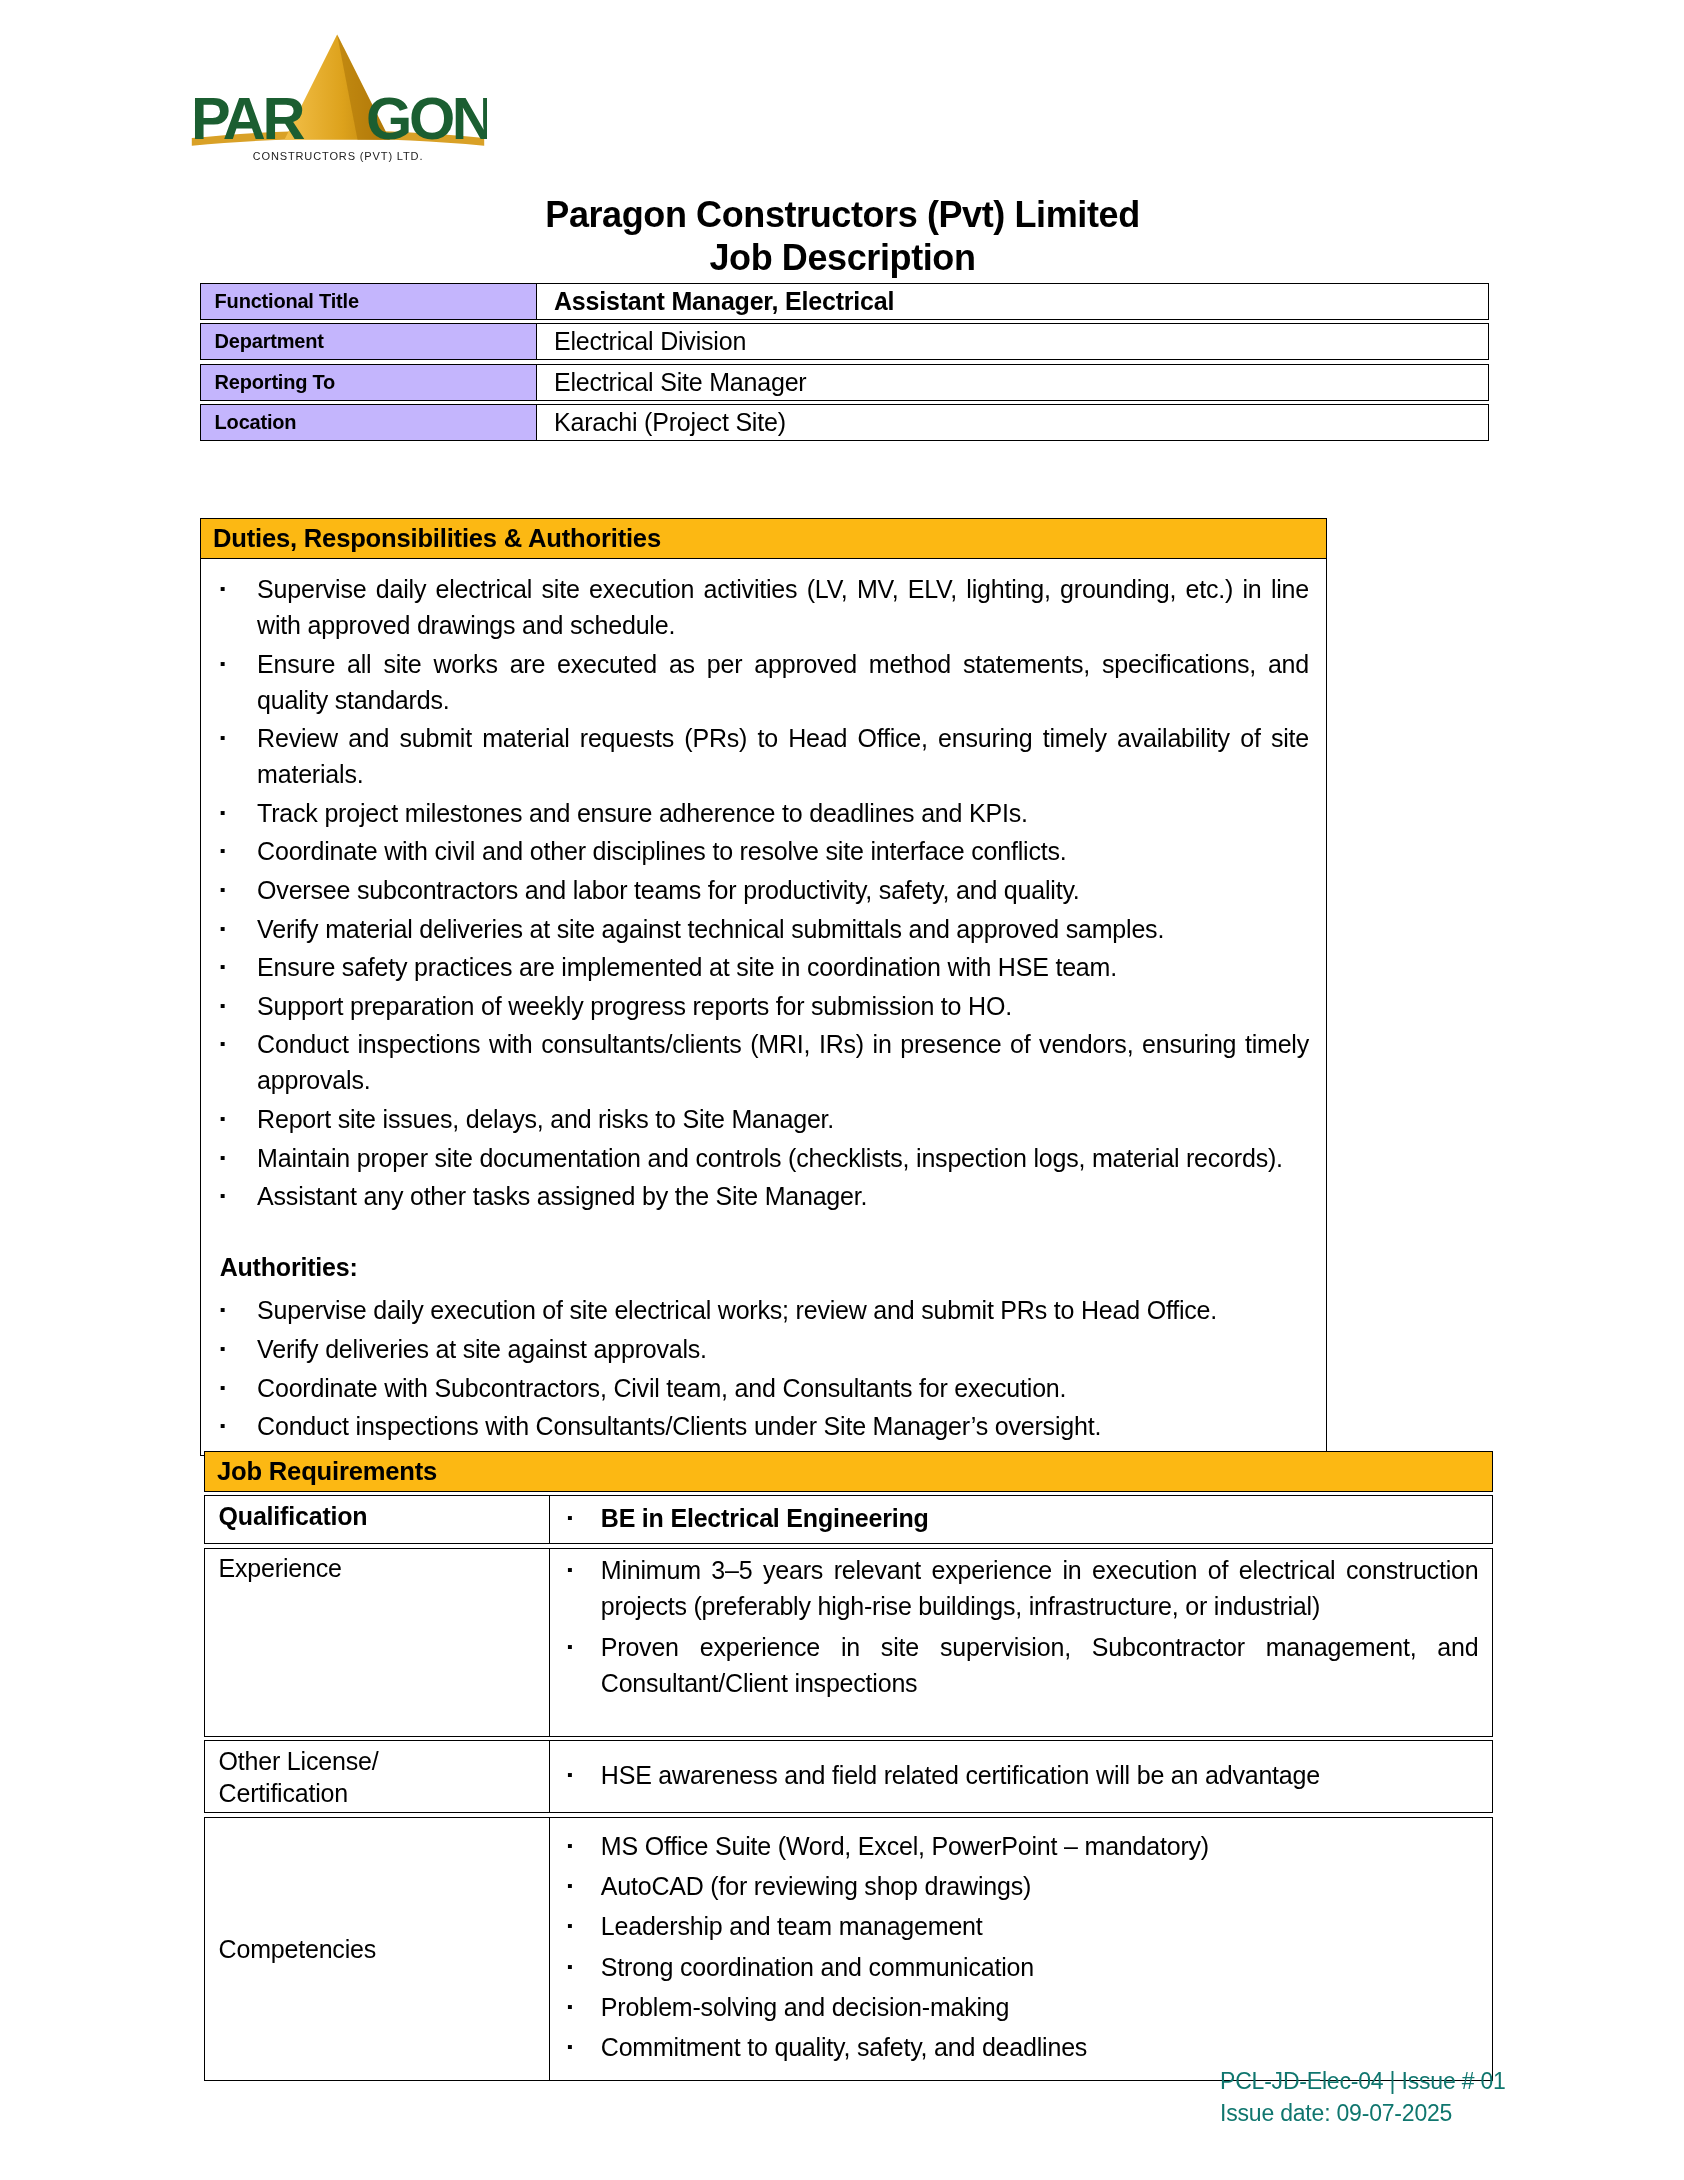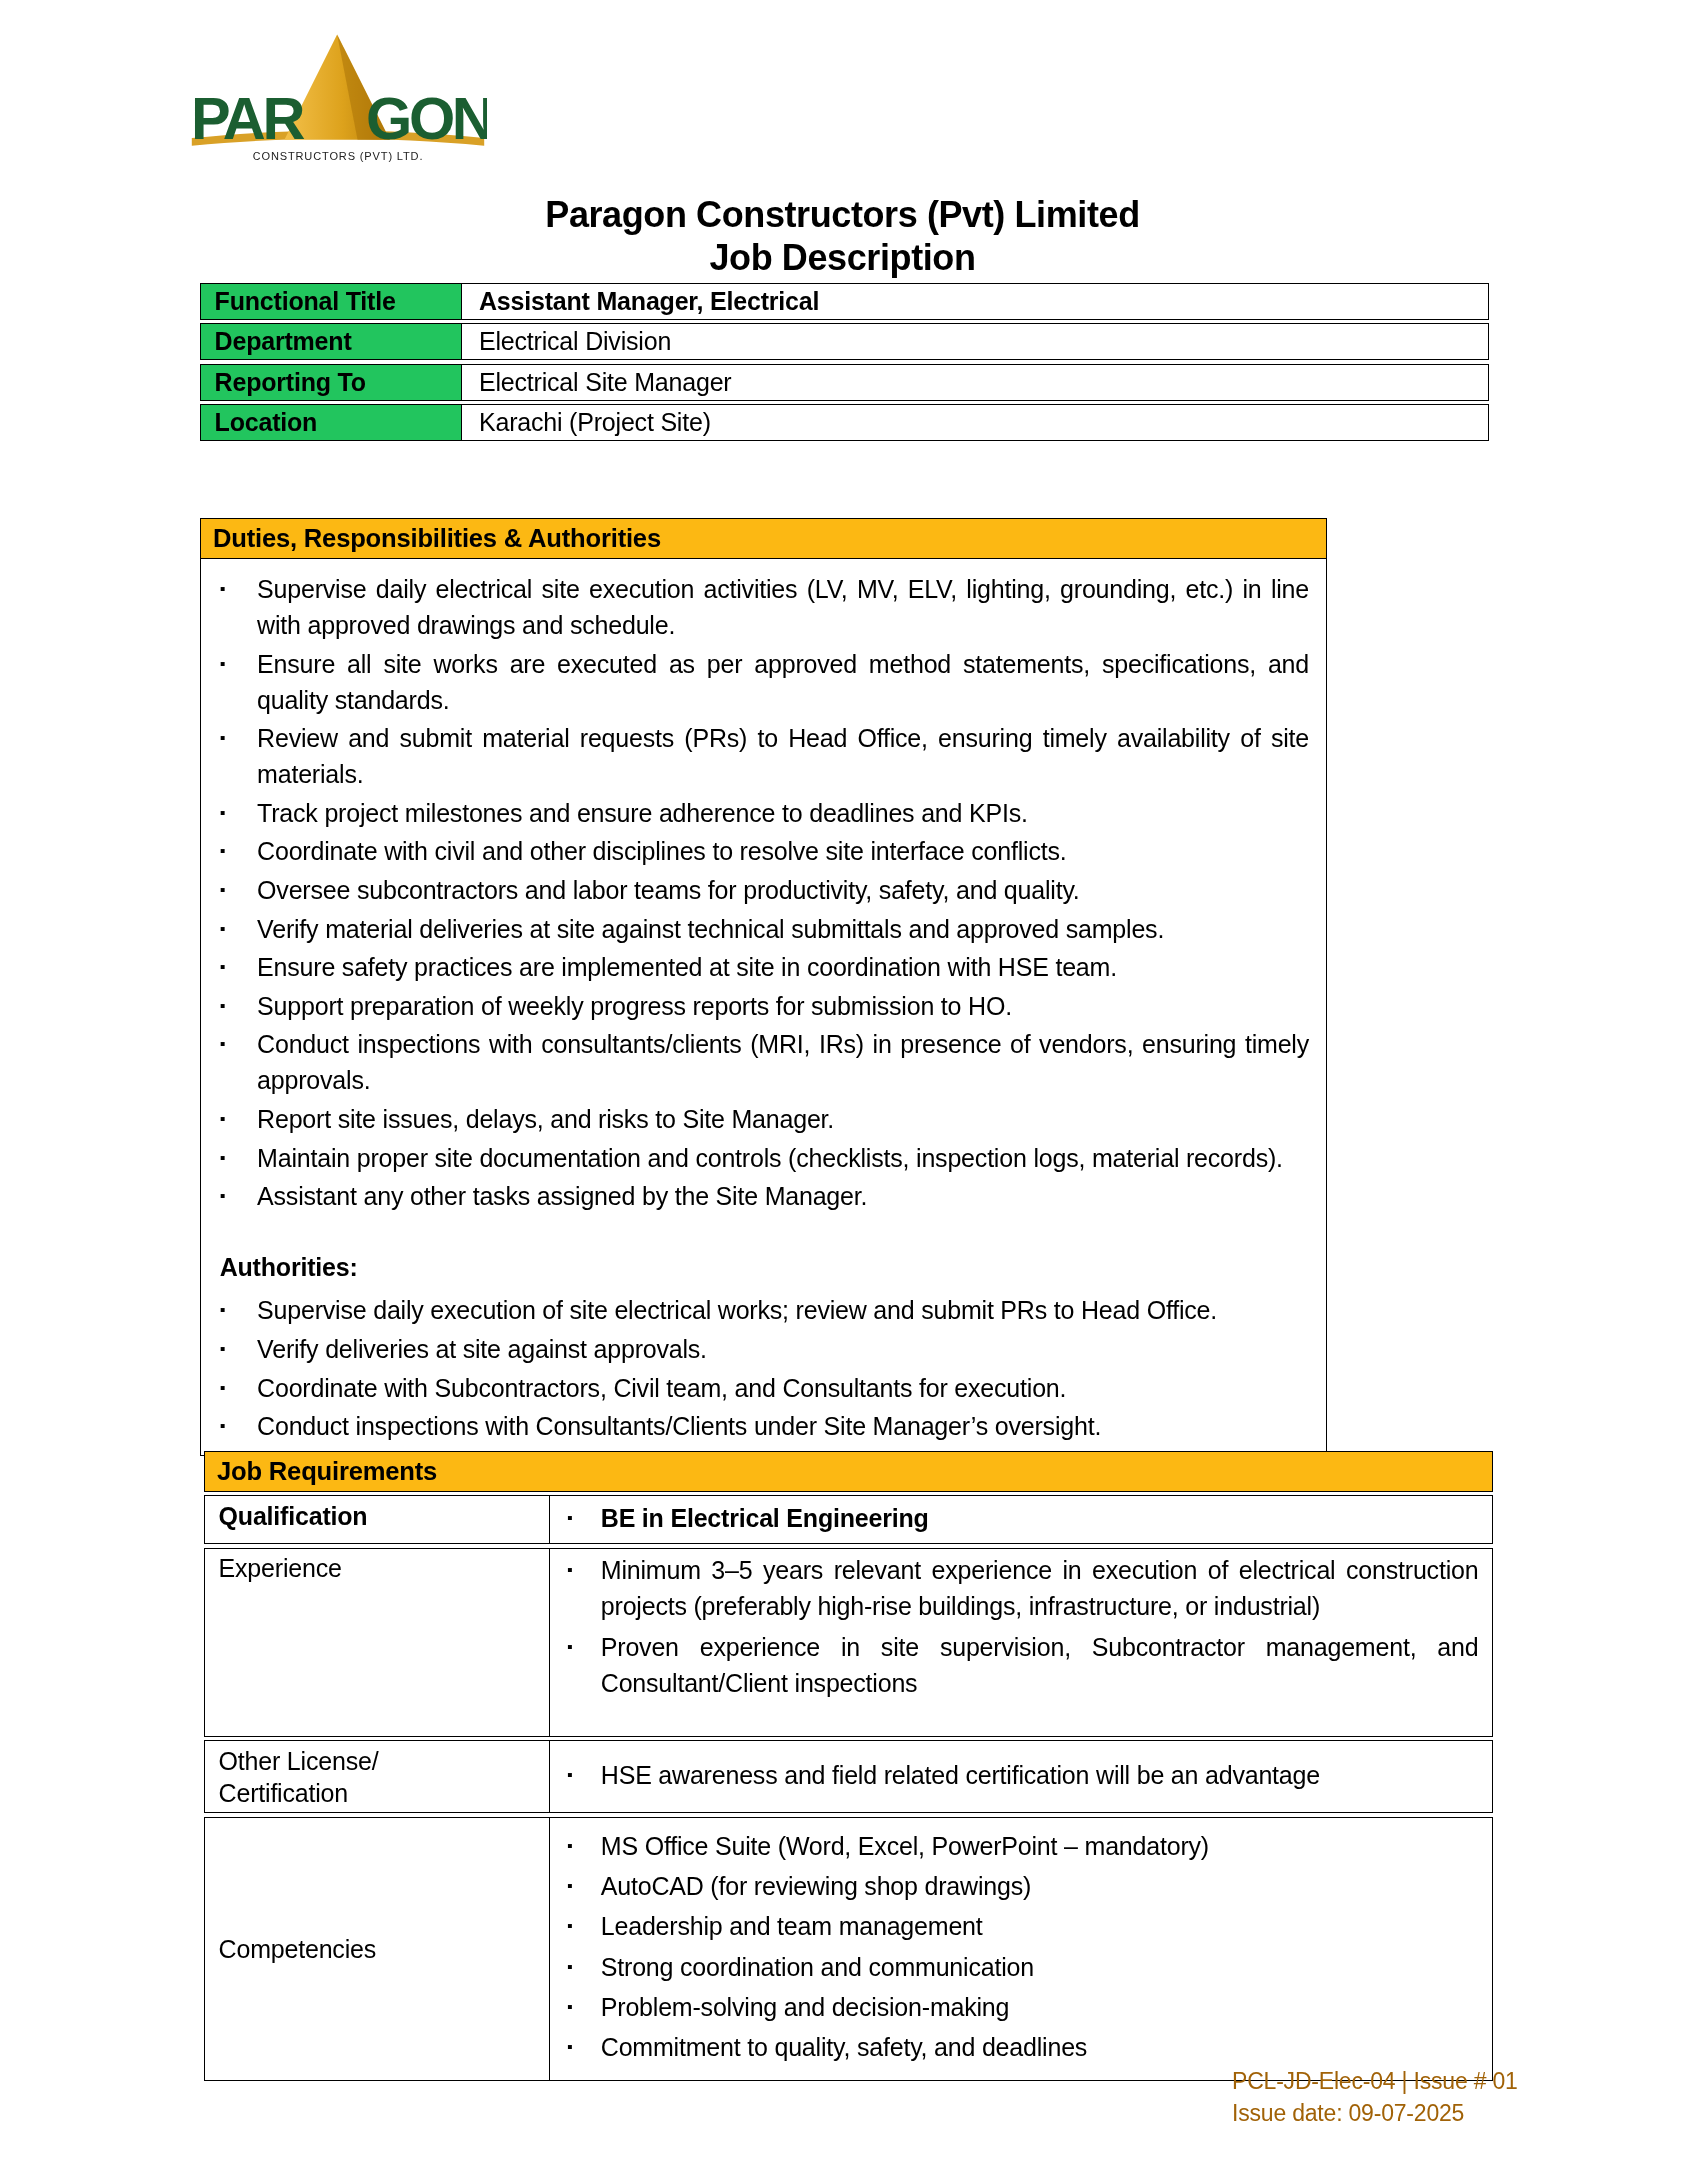--- a/index.html
+++ b/index.html
@@ -22,8 +22,8 @@
   
   .info-table { position:absolute; left:200px; top:283px; width:1289px; }
   .info-row { display:flex; border:1.7px solid #000; height:37px; margin-bottom:3.4px; box-sizing:border-box; background:#fff; }
-  .info-label { width:261px; background:#22c55e; border-right:1.7px solid #000; box-sizing:border-box;
-                display:flex; align-items:center; padding-left:13.6px; font-weight:bold; font-size:25px; }
+  .info-label { width:336px; background:#c4b5fd; border-right:1.7px solid #000; box-sizing:border-box;
+                display:flex; align-items:center; padding-left:13.6px; font-weight:bold; font-size:20px; }
   .info-value { flex:1; display:flex; align-items:center; padding-left:17px; font-size:25px; }
   .info-row.first .info-value { font-weight:bold; }
 

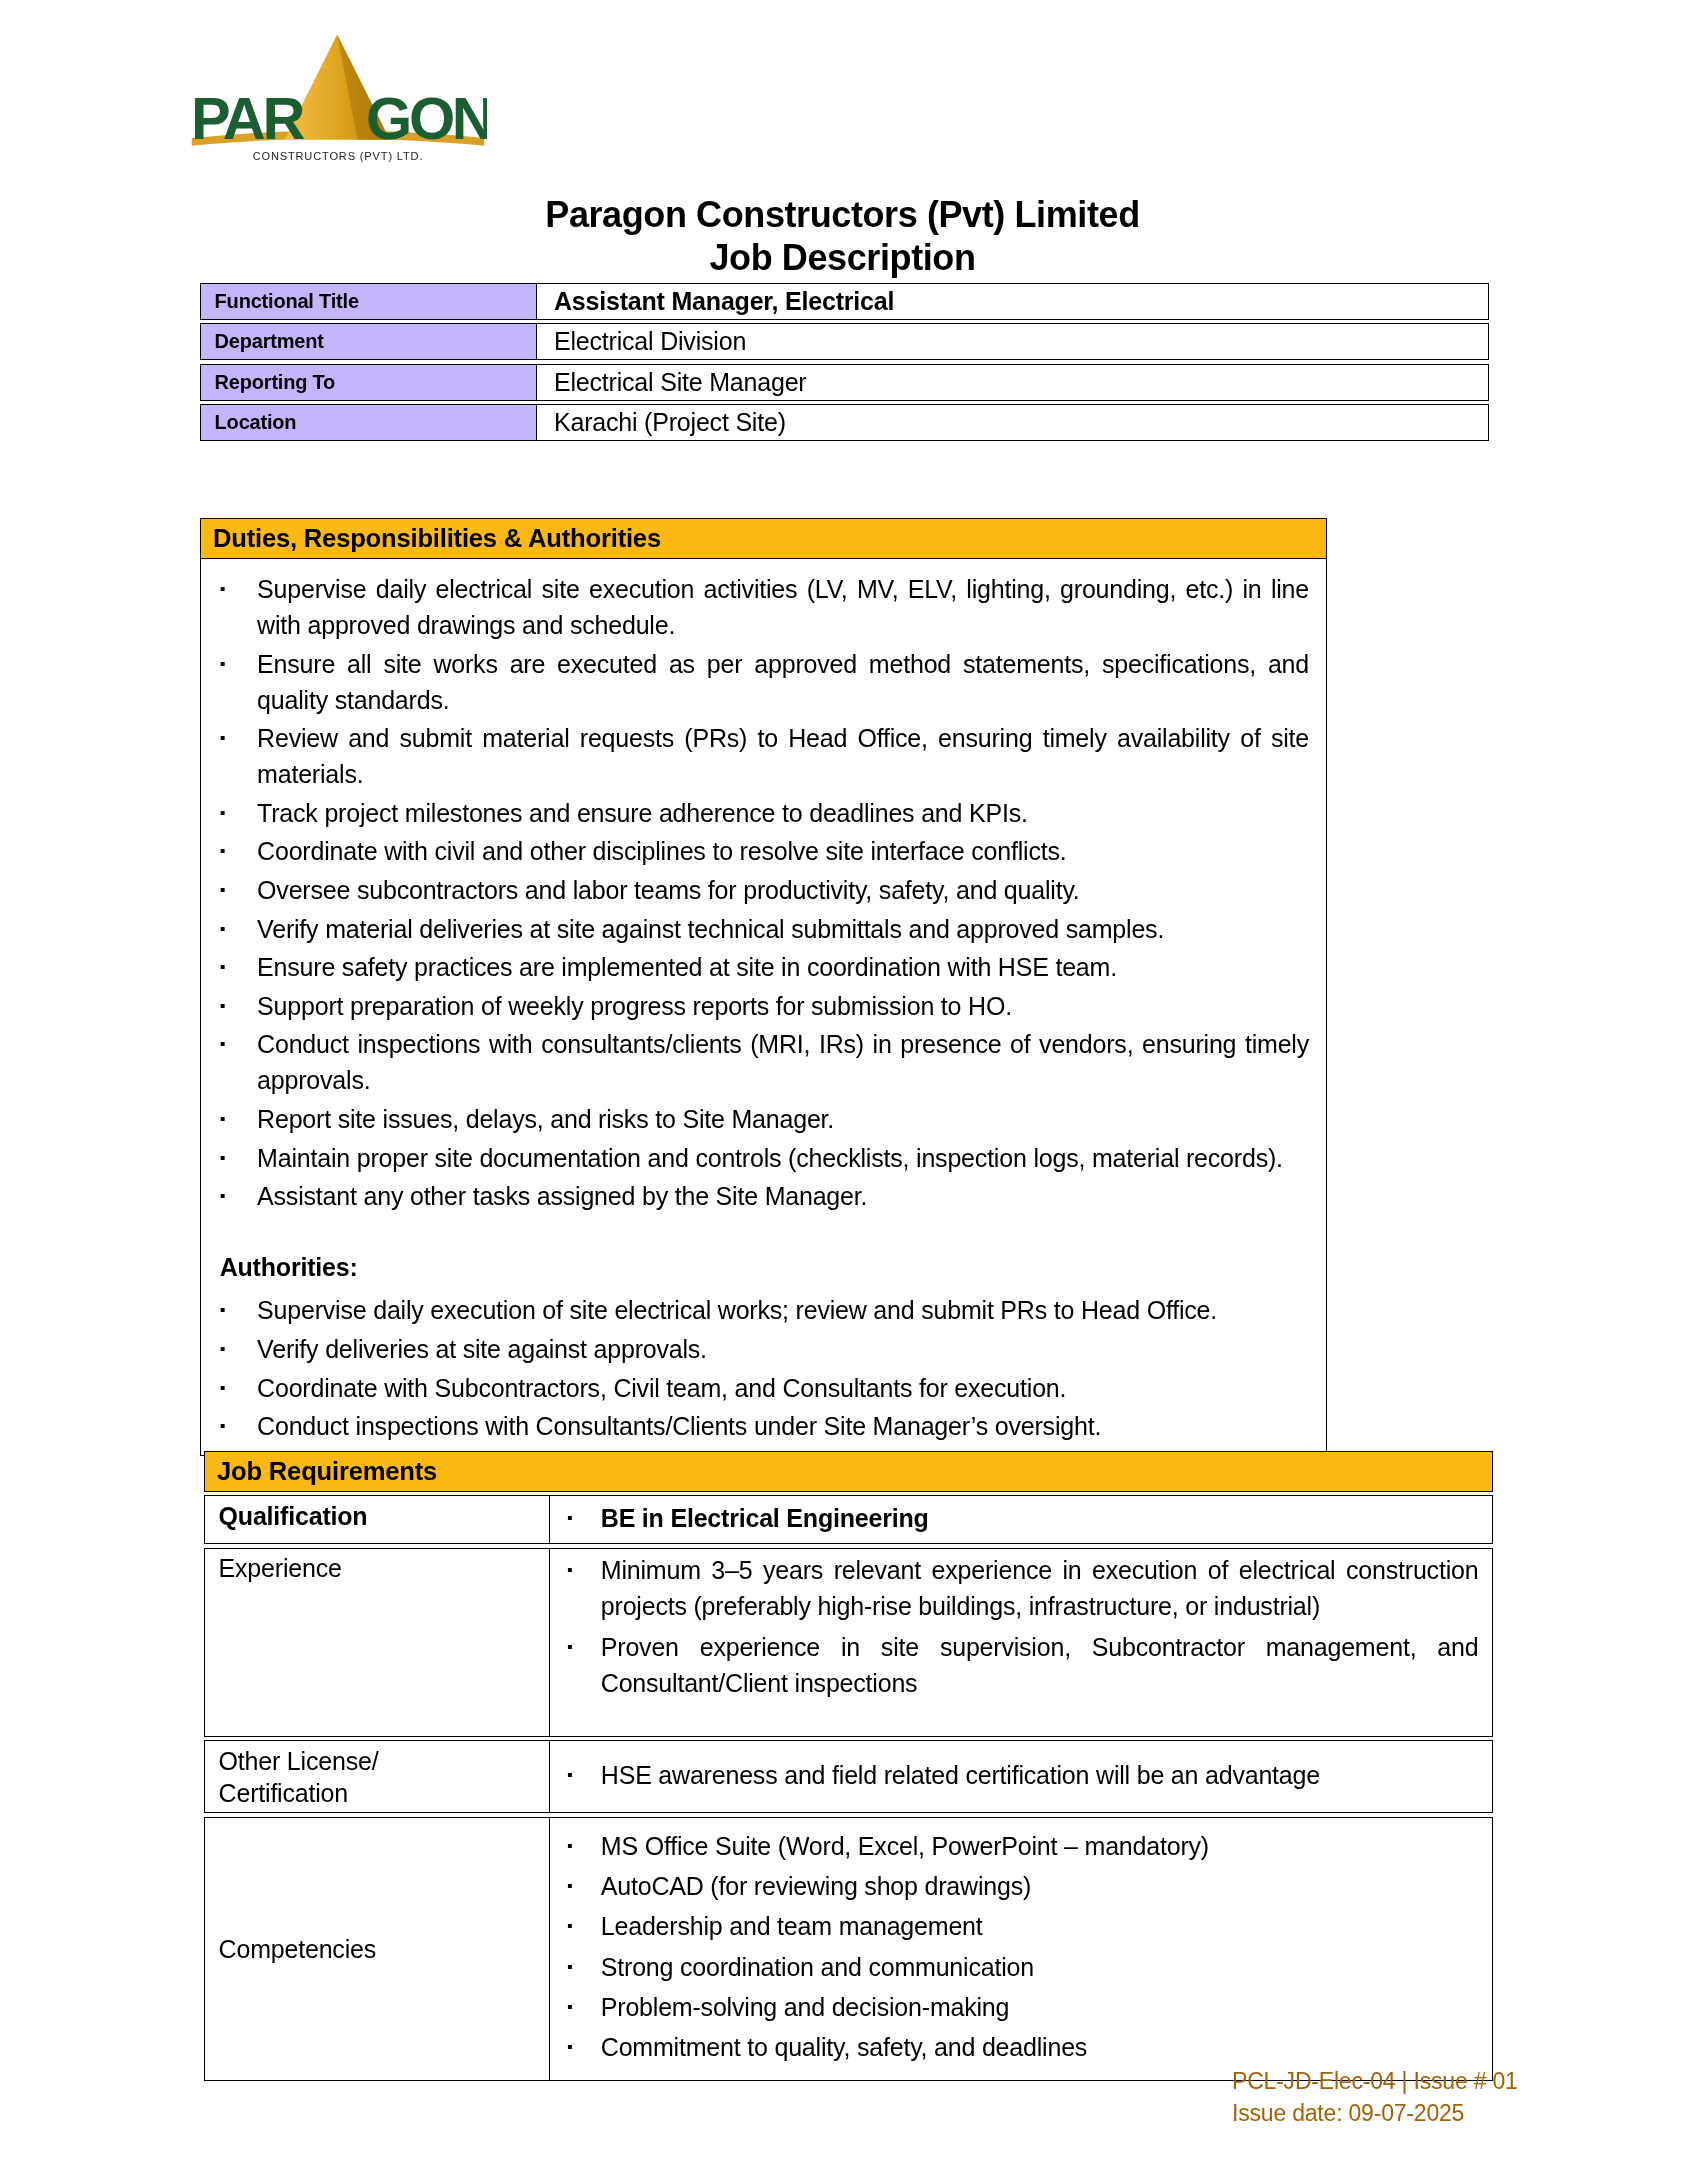--- a/index.html
+++ b/index.html
@@ -57,7 +57,7 @@
   .req-value .bullet-item { margin-bottom:4.3px; }
 
   
-  .footer { position:absolute; left:1220px; top:2065px; color:#a16207; font-size:23px; line-height:32px;margin-left:12px; }
+  .footer { position:absolute; left:1220px; top:2065px; color:#0f766e; font-size:23px; line-height:32px; }
 </style>
 </head>
 <body>

